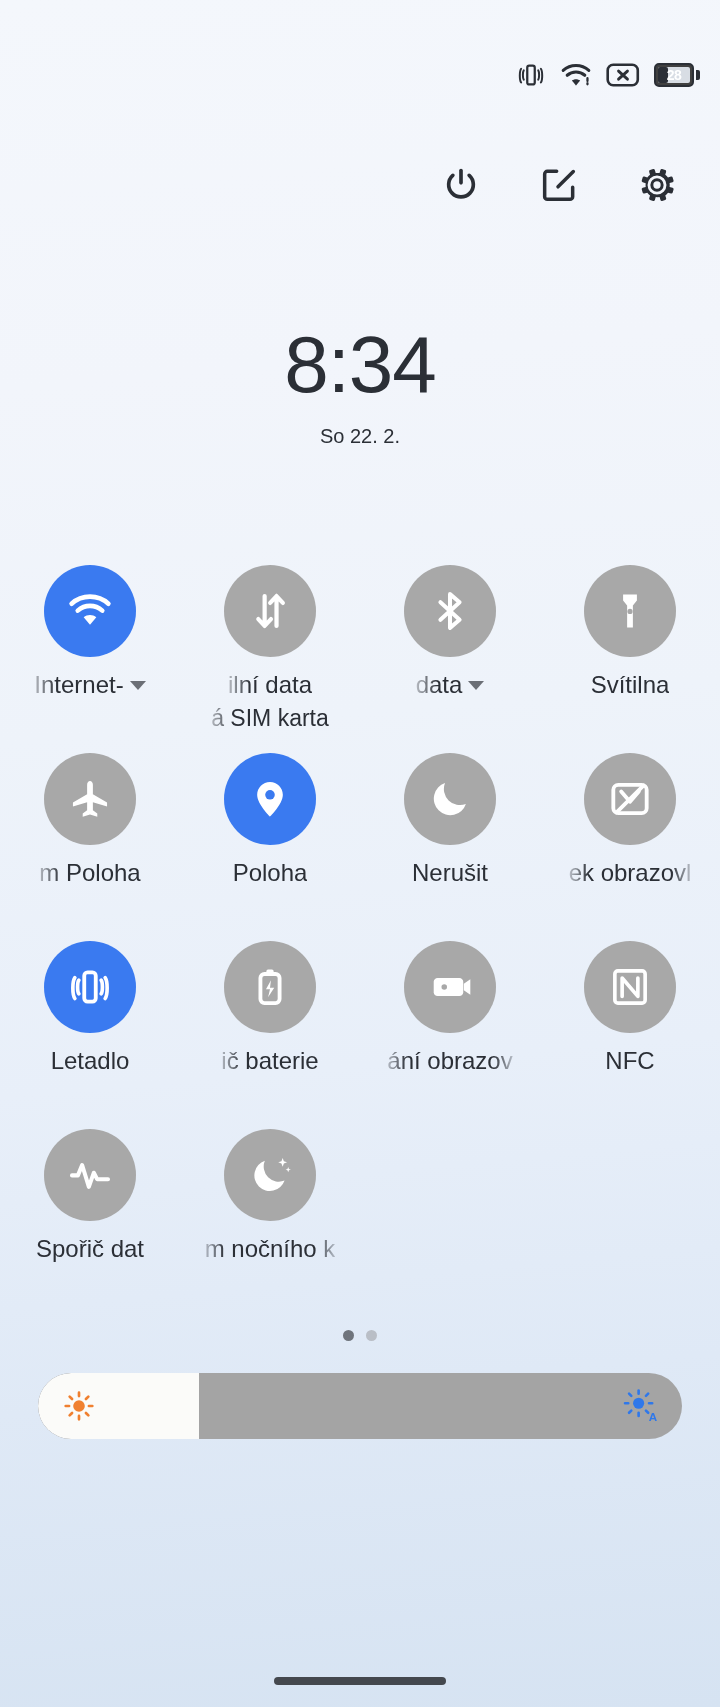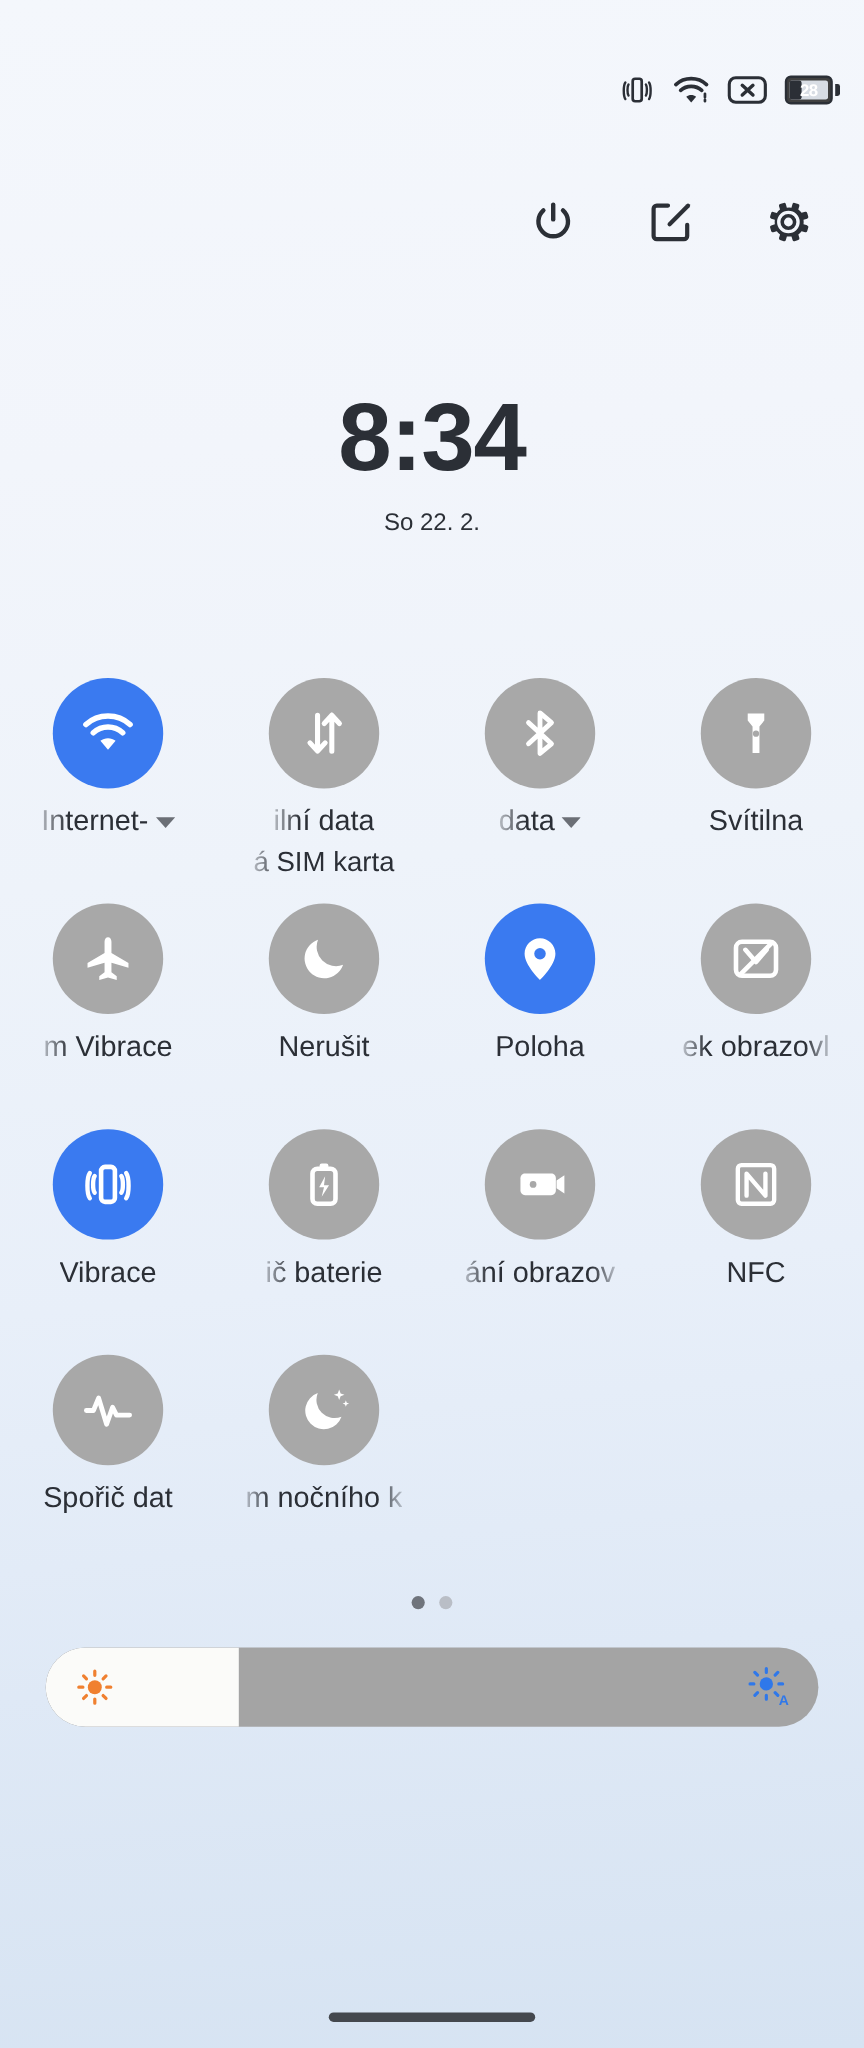--- a/index.html
+++ b/index.html
@@ -79,7 +79,7 @@
     text-align: center;
   }
   .clock-time {
-    font-size: 80px; font-weight: 700; color: #2b2f36;
+    font-size: 80px; font-weight: 400; color: #2b2f36;
     line-height: 1; letter-spacing: -1px;
   }
   .clock-date {

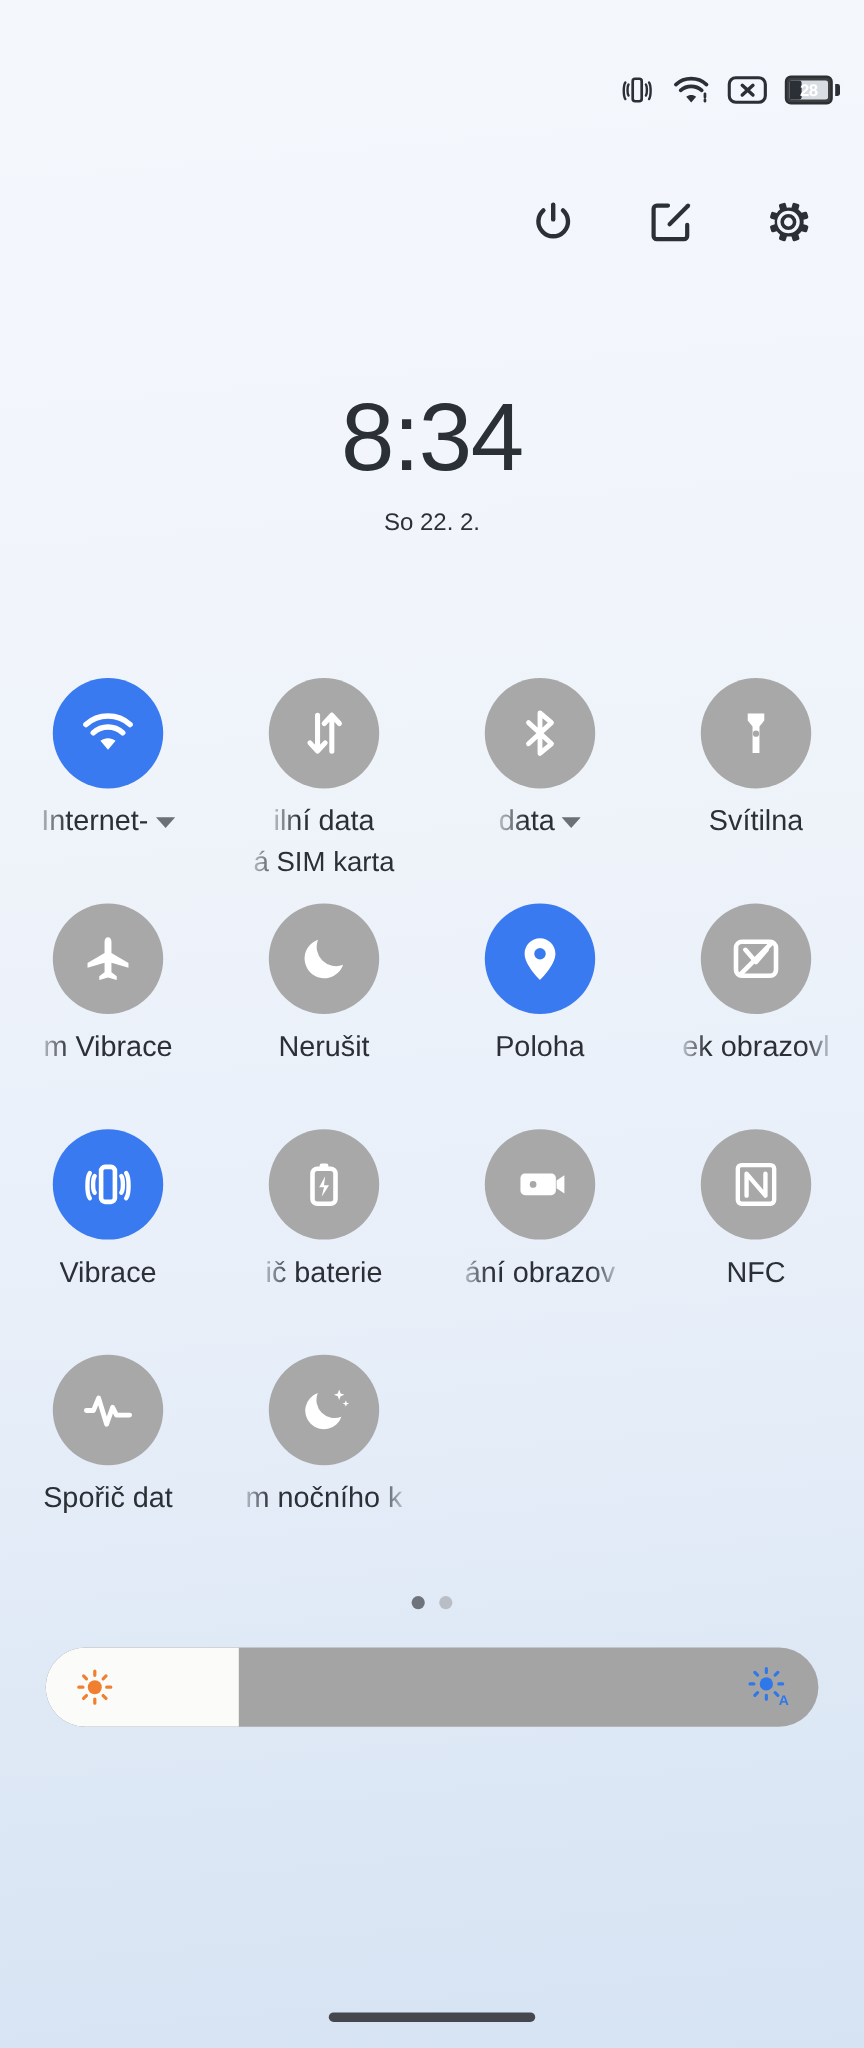--- a/index.html
+++ b/index.html
@@ -298,7 +298,7 @@
         </svg>
       </div>
       <div class="tile-label clip-left">
-        <span class="txt">m Vibrace</span>
+        <span class="txt">m Poloha</span>
       </div>
     </div>
     <div class="tile">

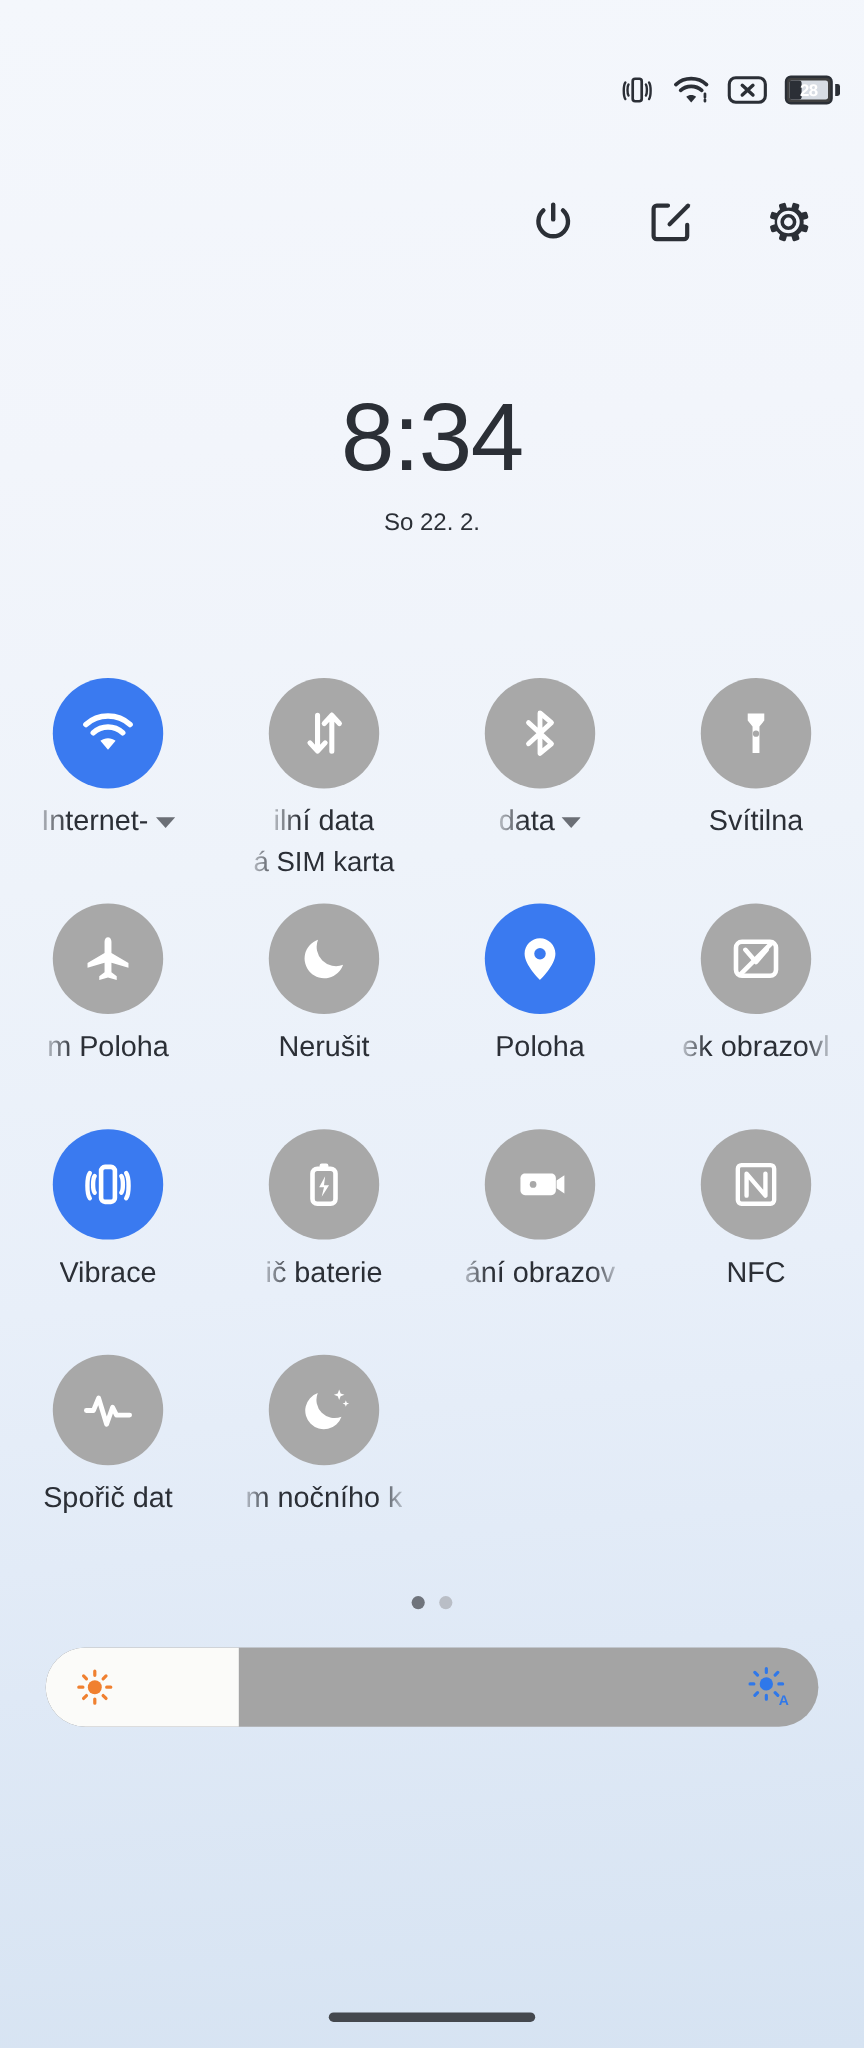--- a/index.html
+++ b/index.html
@@ -302,16 +302,6 @@
       </div>
     </div>
     <div class="tile">
-      <div class="tile-circle off">
-        <svg width="46" height="46" viewBox="0 0 24 24" fill="none">
-          <path d="M20.3 14.6A8.4 8.4 0 0 1 9.4 3.7 8.6 8.6 0 1 0 20.3 14.6z" fill="white"></path>
-        </svg>
-      </div>
-      <div class="tile-label ">
-        <span class="txt">Nerušit</span>
-      </div>
-    </div>
-    <div class="tile">
       <div class="tile-circle on">
         <svg width="46" height="46" viewBox="0 0 24 24" fill="none">
           <path d="M12 3.1c-3.7 0-6.7 3-6.7 6.7 0 5 6.7 11.4 6.7 11.4s6.7-6.4 6.7-11.4c0-3.7-3-6.7-6.7-6.7z" fill="white"></path>
@@ -320,6 +310,16 @@
       </div>
       <div class="tile-label ">
         <span class="txt">Poloha</span>
+      </div>
+    </div>
+    <div class="tile">
+      <div class="tile-circle off">
+        <svg width="46" height="46" viewBox="0 0 24 24" fill="none">
+          <path d="M20.3 14.6A8.4 8.4 0 0 1 9.4 3.7 8.6 8.6 0 1 0 20.3 14.6z" fill="white"></path>
+        </svg>
+      </div>
+      <div class="tile-label ">
+        <span class="txt">Nerušit</span>
       </div>
     </div>
     <div class="tile">

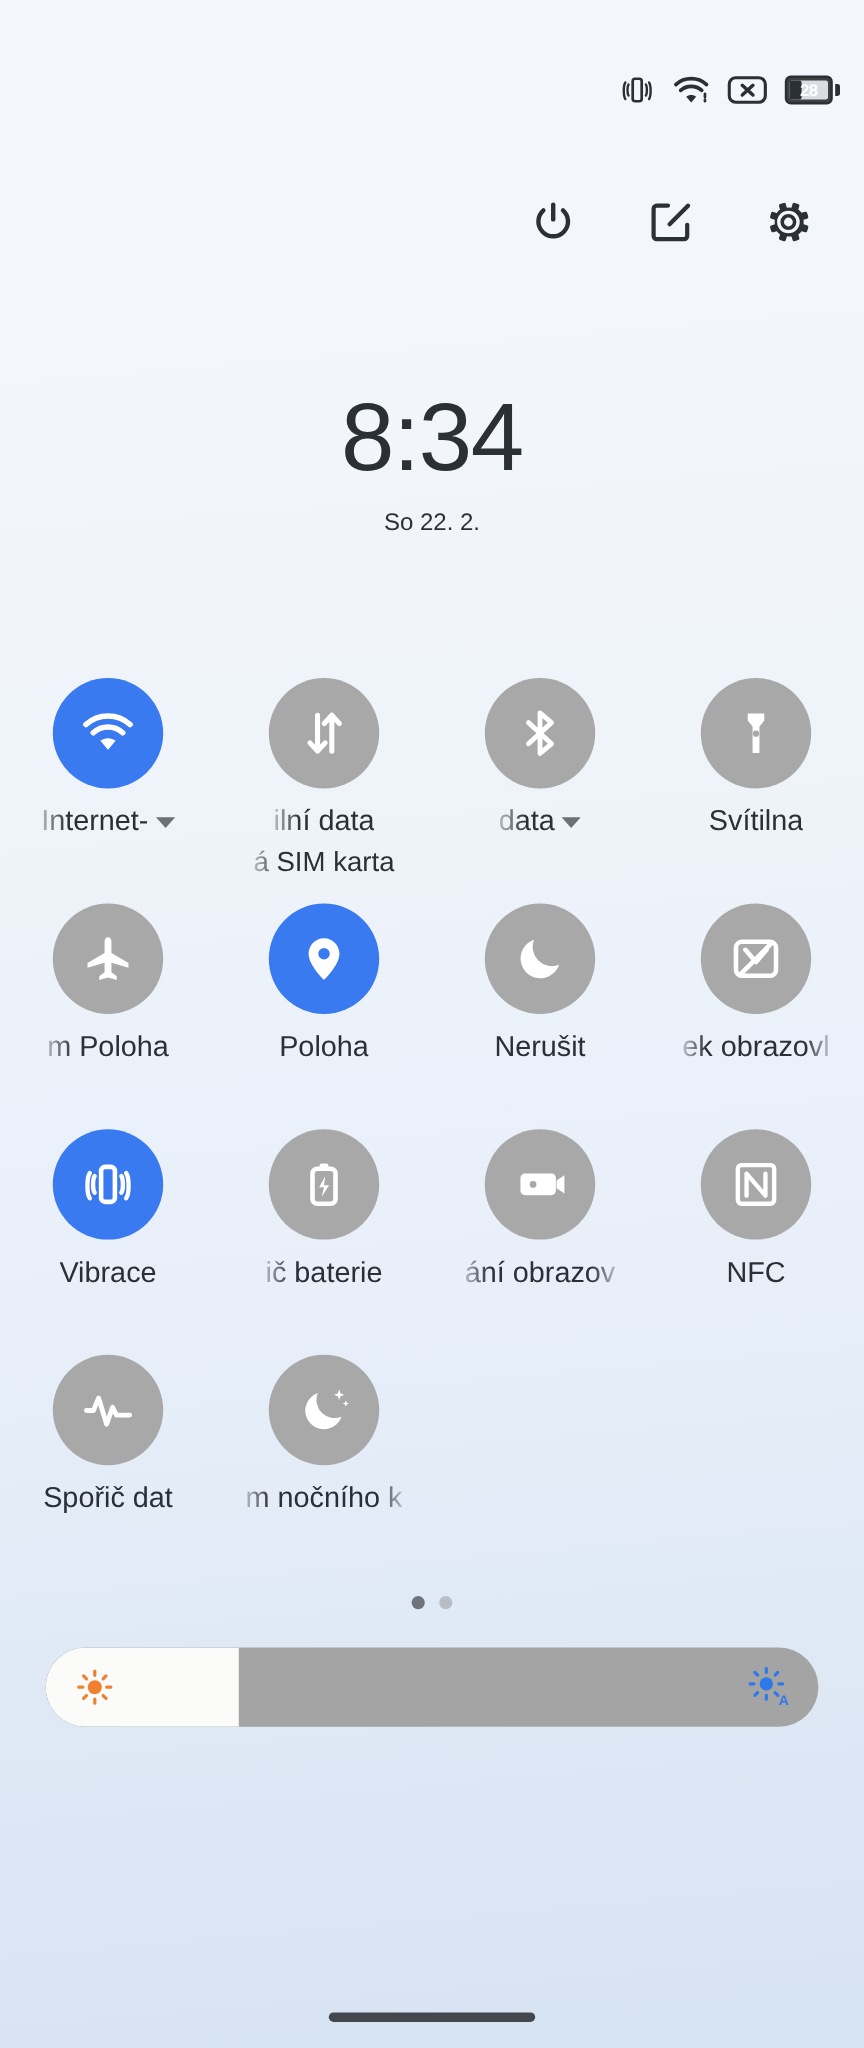--- a/index.html
+++ b/index.html
@@ -343,7 +343,7 @@
         </svg>
       </div>
       <div class="tile-label ">
-        <span class="txt">Vibrace</span>
+        <span class="txt">Letadlo</span>
       </div>
     </div>
     <div class="tile">

